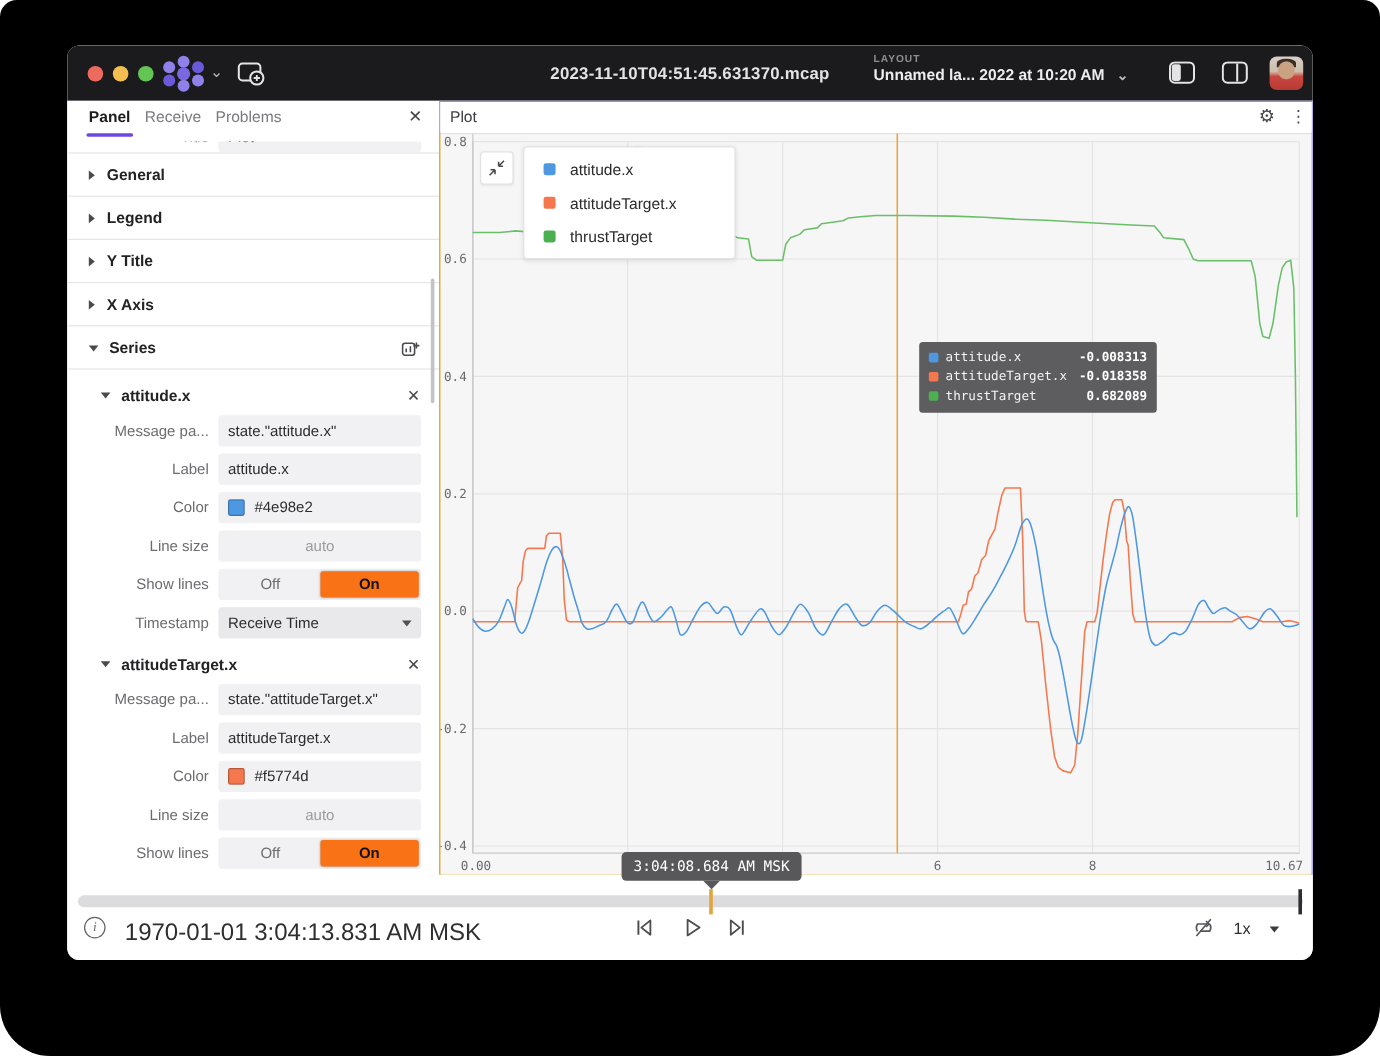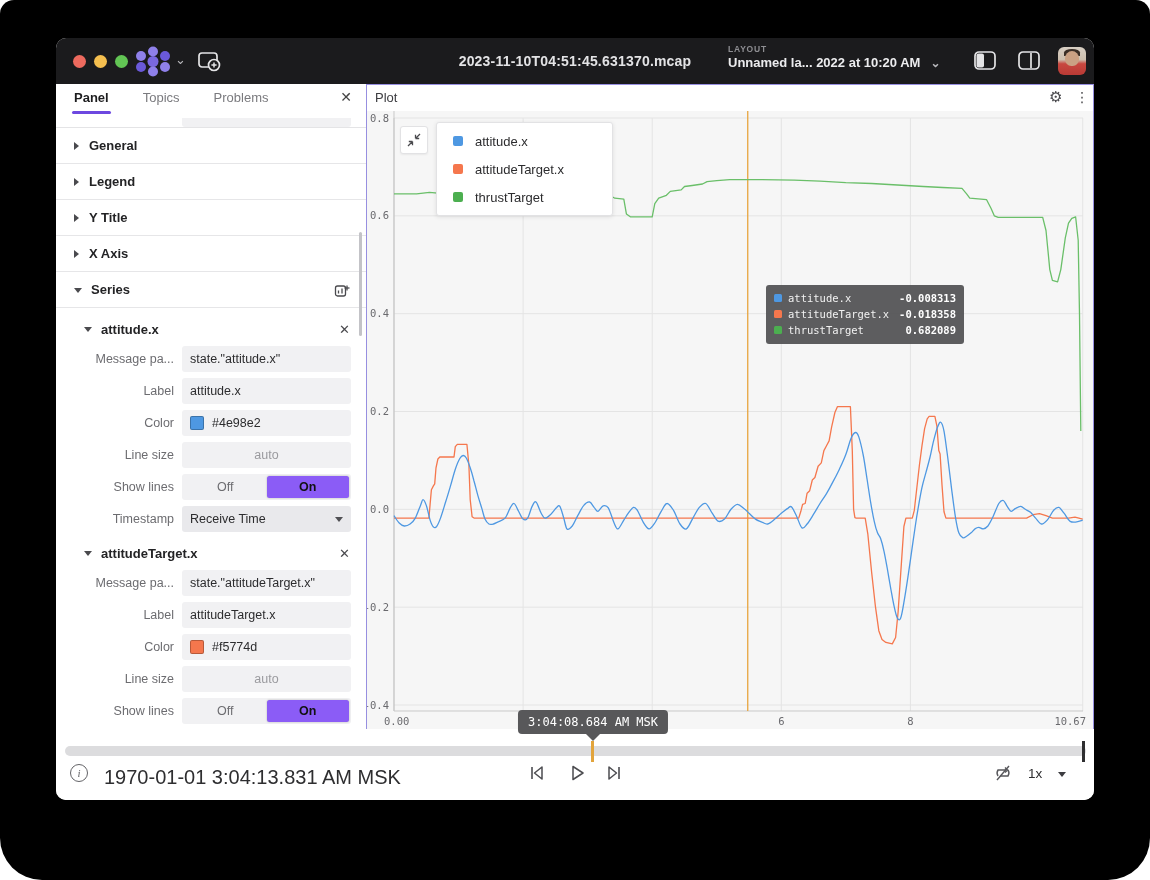--- a/index.html
+++ b/index.html
@@ -37,7 +37,7 @@
 
   
   .sidebar { position:relative; width:310px; height:645px; background:#fff; overflow:hidden; }
-  .tabbar { position:relative; height:28px; display:flex; align-items:center; padding-left:18px; gap:34px; }
+  .tabbar { position:relative; height:28px; display:flex; align-items:center; padding-left:18px; gap:12px; }
   .tab { font-size:13px; color:#7a7a7e; cursor:pointer; position:relative; padding-bottom:2px; }
   .tab.active { color:#1d1d1f; font-weight:700; }
   .tab.active::after { content:""; position:absolute; left:-2px; right:-2px; bottom:-7px; height:3px;

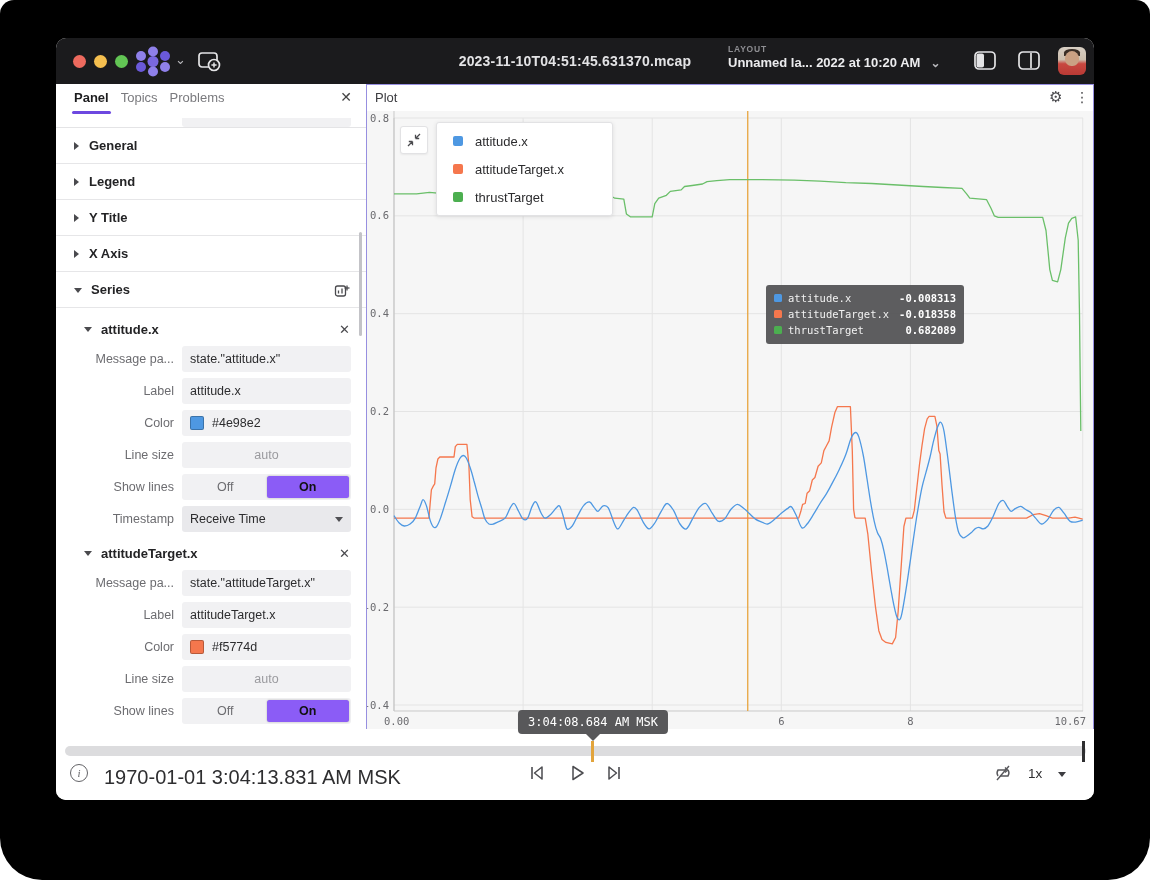--- a/index.html
+++ b/index.html
@@ -169,7 +169,7 @@
       <div class="sidebar">
         <div class="tabbar">
           <span class="tab active">Panel</span>
-          <span class="tab">Topics</span>
+          <span class="tab">Receive</span>
           <span class="tab">Problems</span>
           <span class="close">✕</span>
         </div>

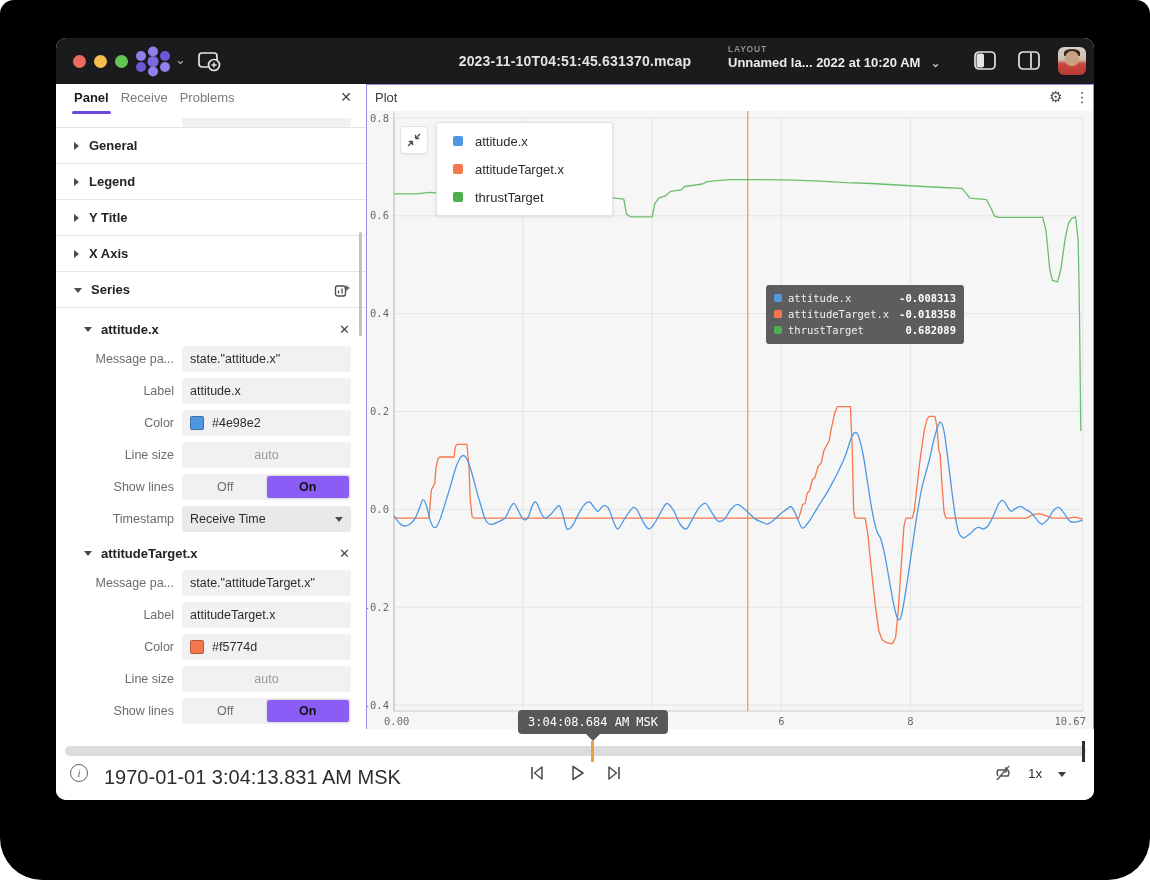--- a/index.html
+++ b/index.html
@@ -69,7 +69,7 @@
   .seg { margin-left:8px; width:169px; height:26px; background:#f1f1f3; border-radius:3px; display:flex; padding:2px; }
   .seg .opt { flex:1; display:flex; align-items:center; justify-content:center; font-size:12.5px;
               color:#6c6c70; border-radius:2.5px; cursor:pointer; }
-  .seg .opt.on { background:#8b5cf6; color:#111; font-weight:700; box-shadow:0 0 2px rgba(0,0,0,.28);text-align:center; }
+  .seg .opt.on { background:#f97316; color:#111; font-weight:700; box-shadow:0 0 2px rgba(0,0,0,.28);text-align:center; }
   .field.select { background:#e9e9ec; justify-content:space-between; cursor:pointer; }
   .sel-caret { width:0; height:0; border-top:5px solid #505054; border-left:4.5px solid transparent;
                border-right:4.5px solid transparent; }

